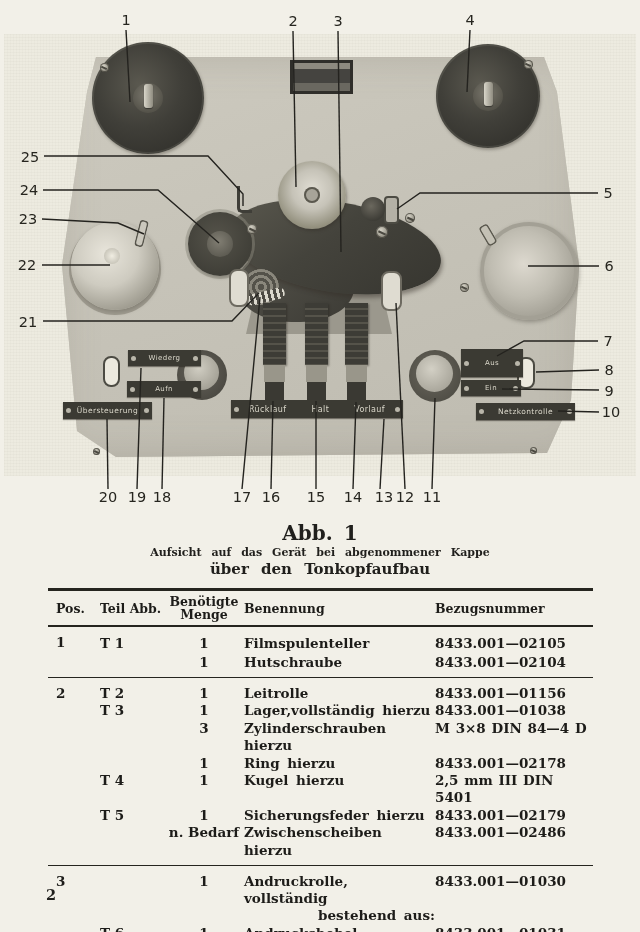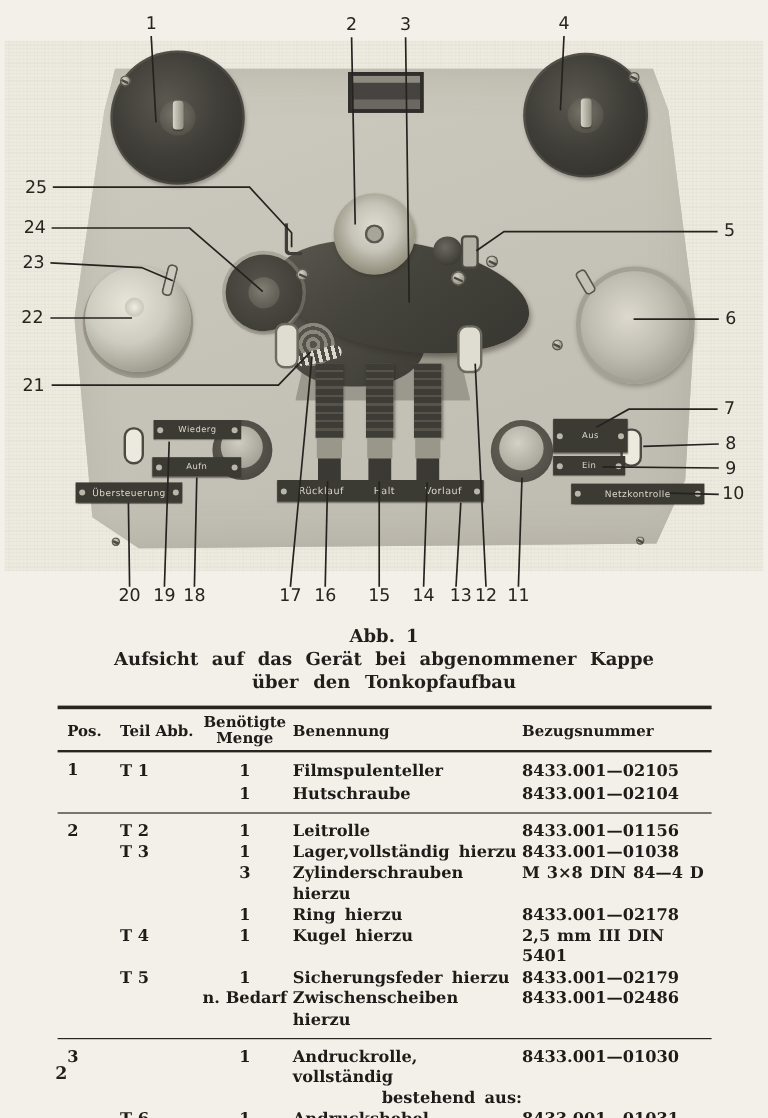--- a/index.html
+++ b/index.html
@@ -214,7 +214,7 @@
     <span>Halt</span>
     <span>Vorlauf</span>
   </div>
-  <div class="plate med" style="left:476px;top:403px;width:111px;height:17px;">
+  <div class="plate med" style="left:476px;top:403px;width:99px;height:17px;">
     <span>Netzkontrolle</span>
   </div>
 

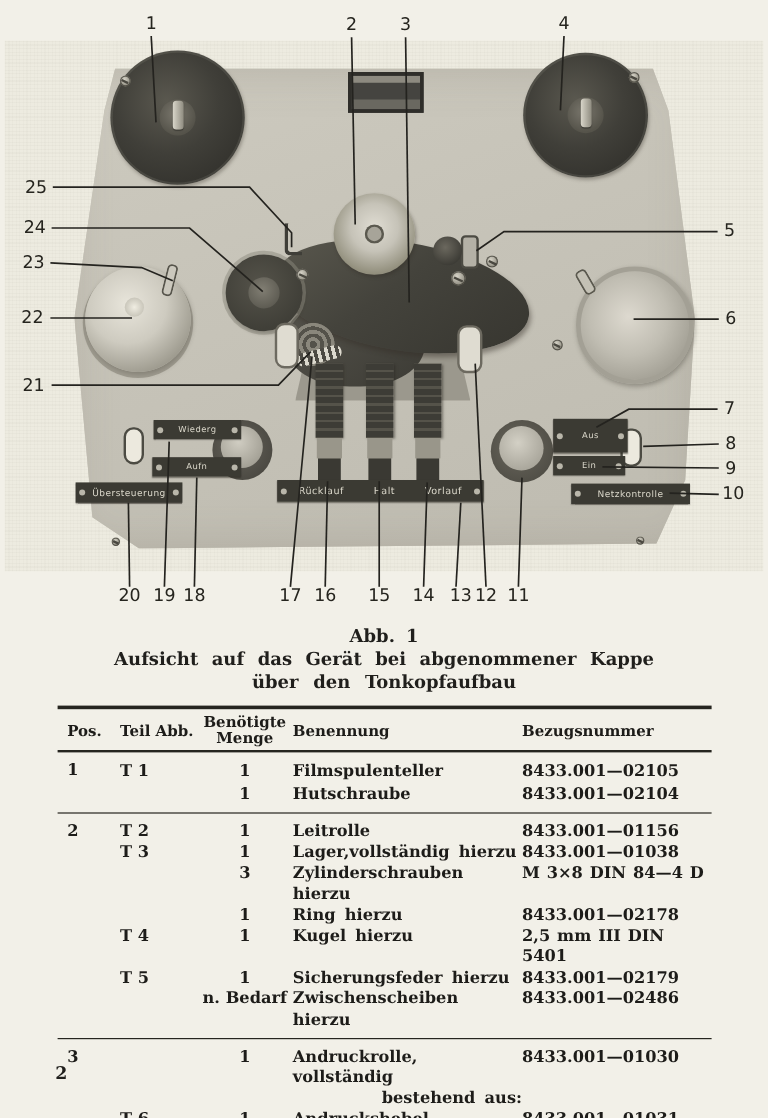--- a/index.html
+++ b/index.html
@@ -108,7 +108,7 @@
     font-family:"DejaVu Sans","Liberation Sans",sans-serif;font-size:14.5px;color:#26251f;}
   
   .caption{position:absolute;left:0;top:521px;width:640px;text-align:center;z-index:2;}
-  .caption .abb{font-size:15px;font-weight:bold;word-spacing:4px;}
+  .caption .abb{font-size:20px;font-weight:bold;word-spacing:4px;}
   .caption .l1{font-size:15px;font-weight:bold;word-spacing:6px;margin-top:1px;}
   .caption .l2{font-size:15px;font-weight:bold;word-spacing:7px;margin-top:1px;}
   

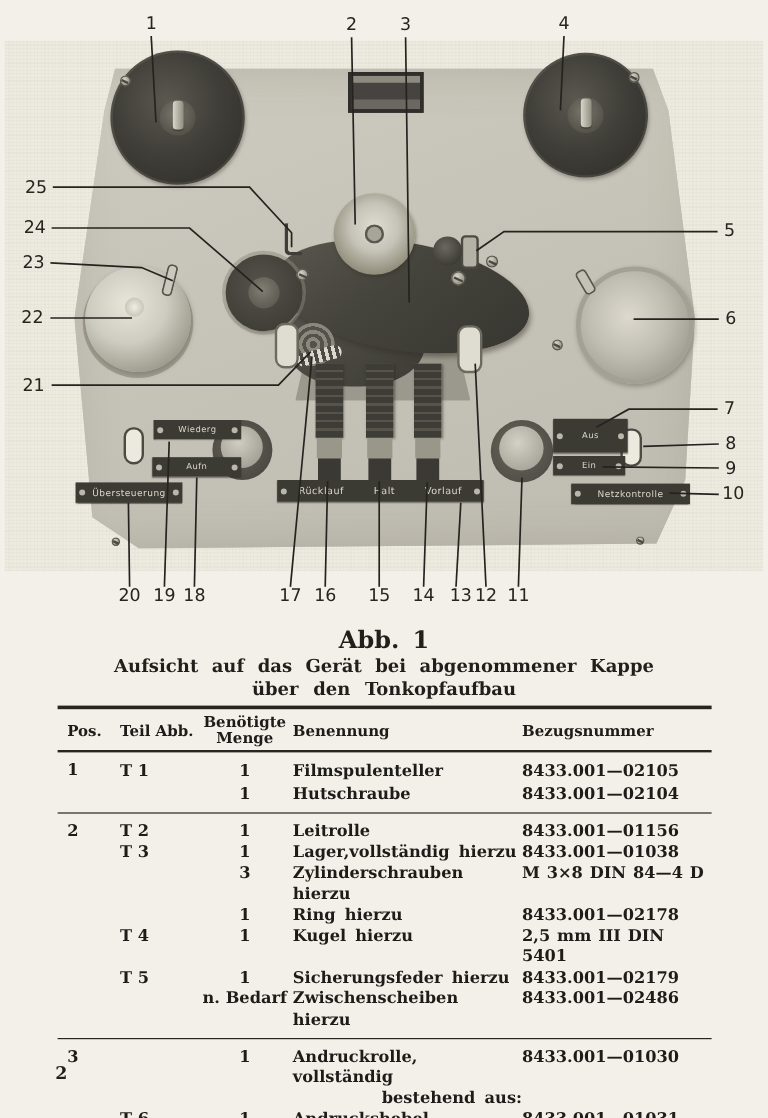--- a/index.html
+++ b/index.html
@@ -109,7 +109,7 @@
   
   .caption{position:absolute;left:0;top:521px;width:640px;text-align:center;z-index:2;}
   .caption .abb{font-size:20px;font-weight:bold;word-spacing:4px;}
-  .caption .l1{font-size:15px;font-weight:bold;word-spacing:6px;margin-top:1px;}
+  .caption .l1{font-size:11px;font-weight:bold;word-spacing:6px;margin-top:1px;}
   .caption .l2{font-size:15px;font-weight:bold;word-spacing:7px;margin-top:1px;}
   
   .ptable{position:absolute;left:48px;top:588px;width:545px;z-index:2;color:#1d1c19;}

